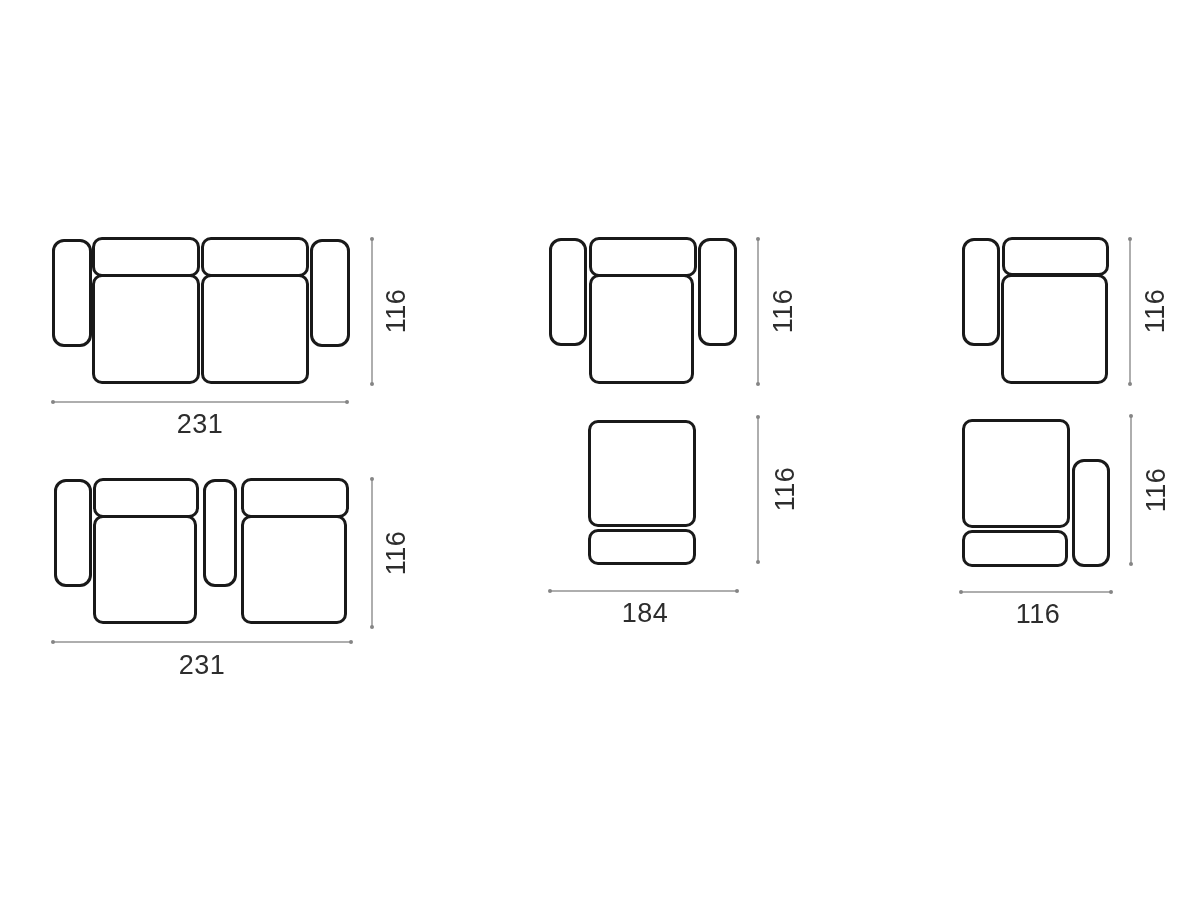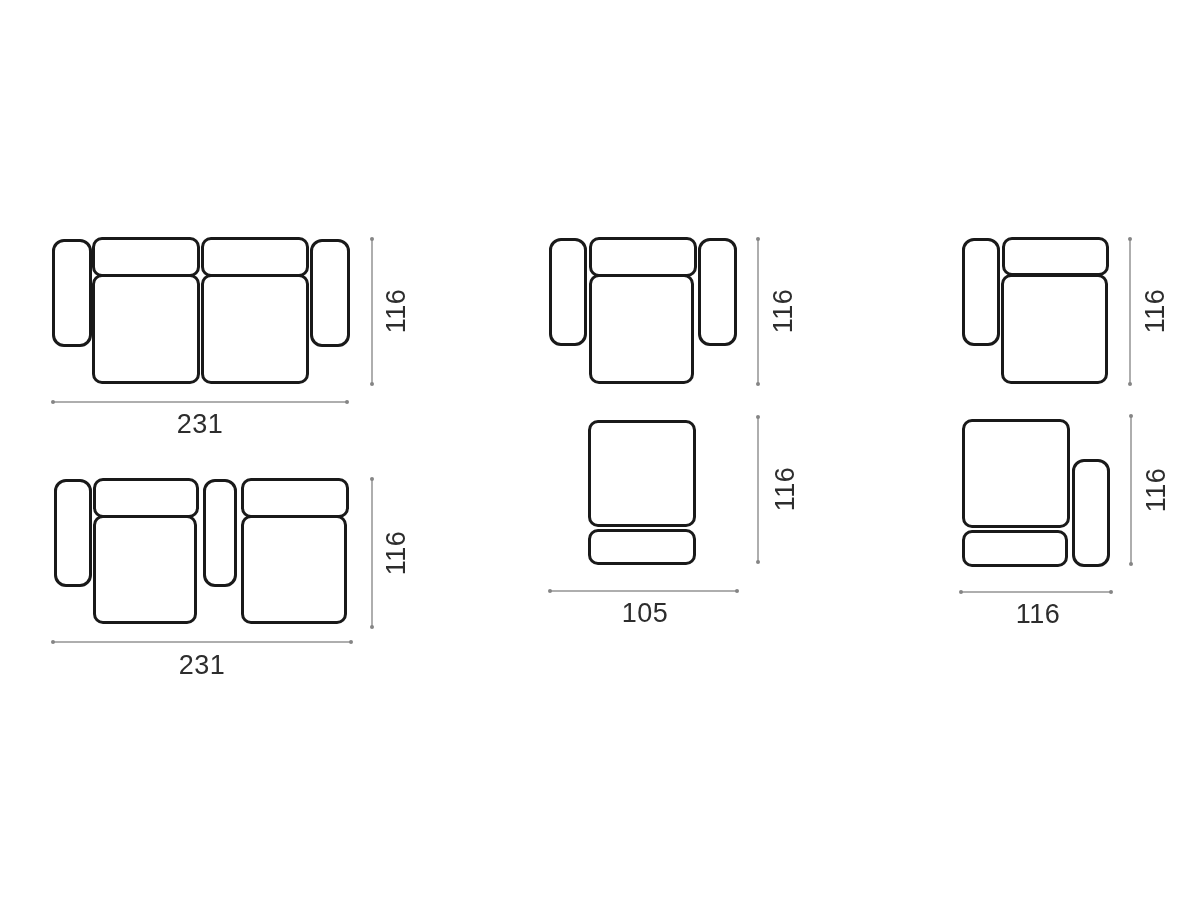--- a/index.html
+++ b/index.html
@@ -90,7 +90,7 @@
     <div class="p" style="left:588px;top:420px;width:108px;height:107px;"></div>
     <div class="p" style="left:588px;top:529px;width:108px;height:36px;"></div>
     <div class="dh" style="left:549px;top:590px;width:189px;"></div>
-    <div class="lab" style="left:645px;top:613px;">105</div>
+    <div class="lab" style="left:645px;top:613px;">184</div>
     <div class="dv" style="left:757px;top:416px;height:147px;"></div>
     <div class="lab v" style="left:785px;top:489px;">116</div>
   </div>

